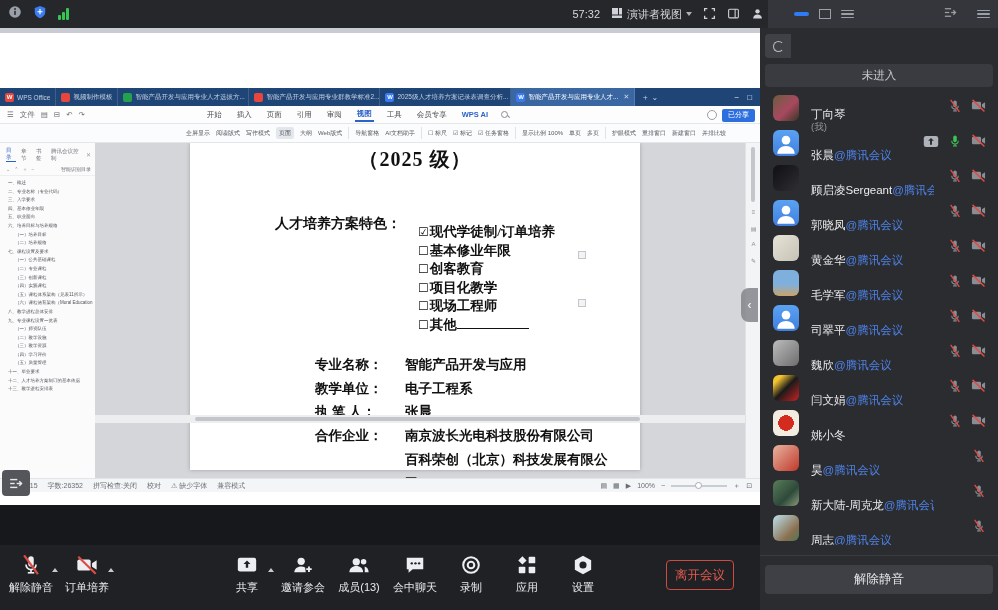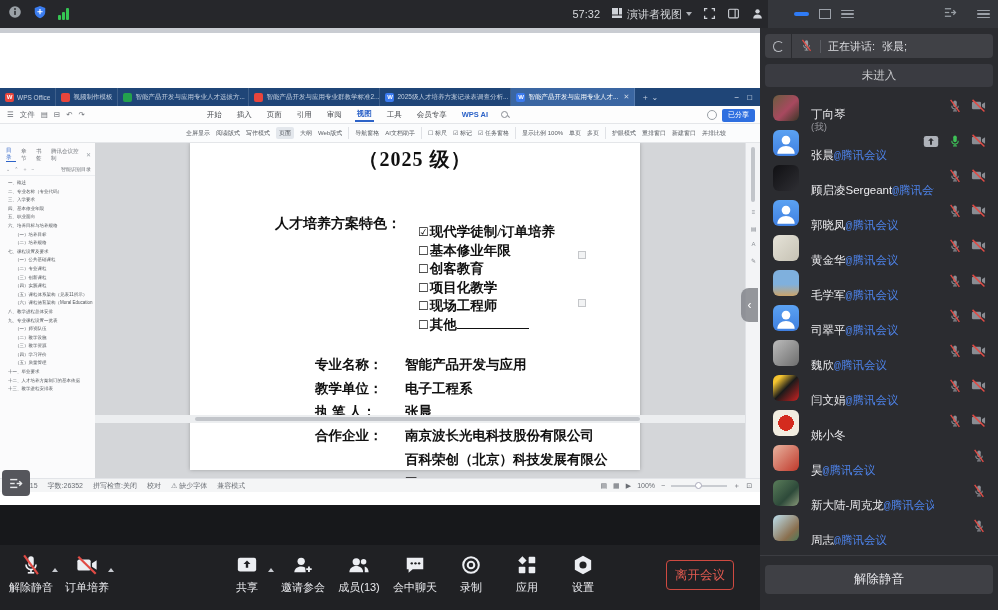--- a/index.html
+++ b/index.html
@@ -436,18 +436,6 @@
       <div id="speak-search">
           <span class="c-arc"></span>
         </div>
-      <div id="speak-bar">
-        <span id="speak-mic"><svg width="13" height="13" viewBox="0 0 24 24">
-              <rect x="9" y="2.5" width="6" height="11.5" rx="3" fill="#9aa0a6"></rect>
-              <path d="M6.5 11.5a5.5 5.5 0 0 0 11 0" fill="none" stroke="#9aa0a6" stroke-width="1.8"></path>
-              <line x1="12" y1="17" x2="12" y2="20.5" stroke="#9aa0a6" stroke-width="1.8"></line>
-              <line x1="8.5" y1="20.5" x2="15.5" y2="20.5" stroke="#9aa0a6" stroke-width="1.8"></line>
-              <line x1="4.5" y1="1.5" x2="19.5" y2="22" stroke="#e14b45" stroke-width="2.4"></line>
-            </svg></span>
-        <span class="vdiv"></span>
-        <span>正在讲话:</span>
-        <span>张晨;</span>
-      </div>
     </div>
     <div id="panel-tabs">
       <div class="ptab idle">未进入</div>

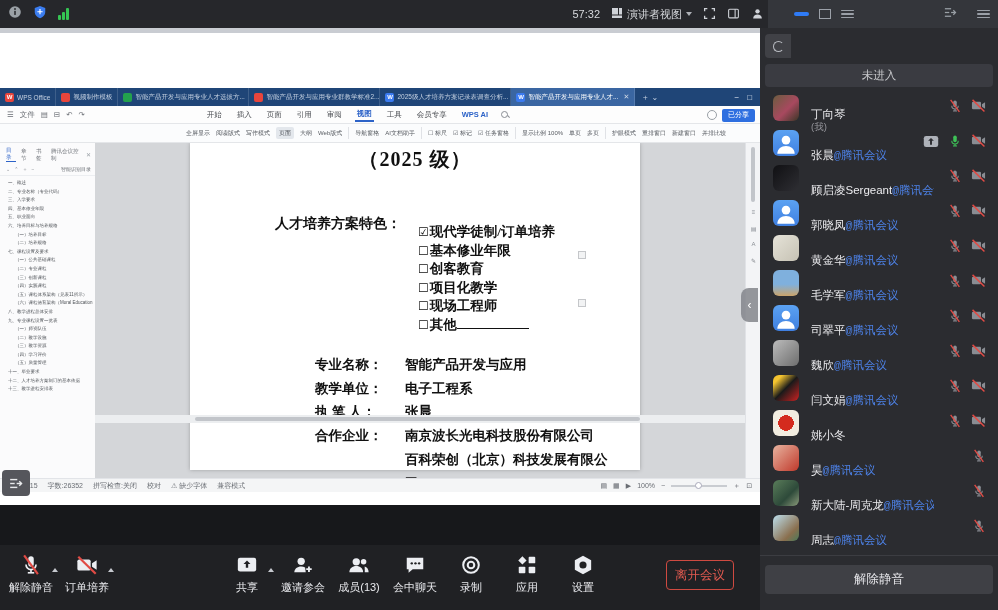--- a/index.html
+++ b/index.html
@@ -110,7 +110,7 @@
   .avatar{width:26px;height:26px;border-radius:6px;margin-right:12px;flex:none;overflow:hidden;position:relative;}
   .avatar svg{position:absolute;left:0;top:0;}
   .p-name{flex:1;min-width:0;font-size:11.5px;color:#ebebee;line-height:1.15;white-space:nowrap;overflow:hidden;margin-top:26px;}
-  .suffix{color:#4d82e8;font-family:Liberation Mono, monospace;}
+  .suffix{color:#4d82e8;}
   .me{font-size:9.5px;color:#97979d;}
   .p-icons{display:flex;align-items:center;justify-content:flex-end;gap:9px;min-width:52px;}
   .av-person{background:linear-gradient(180deg,#5ba2f2,#3f7fe0);}

